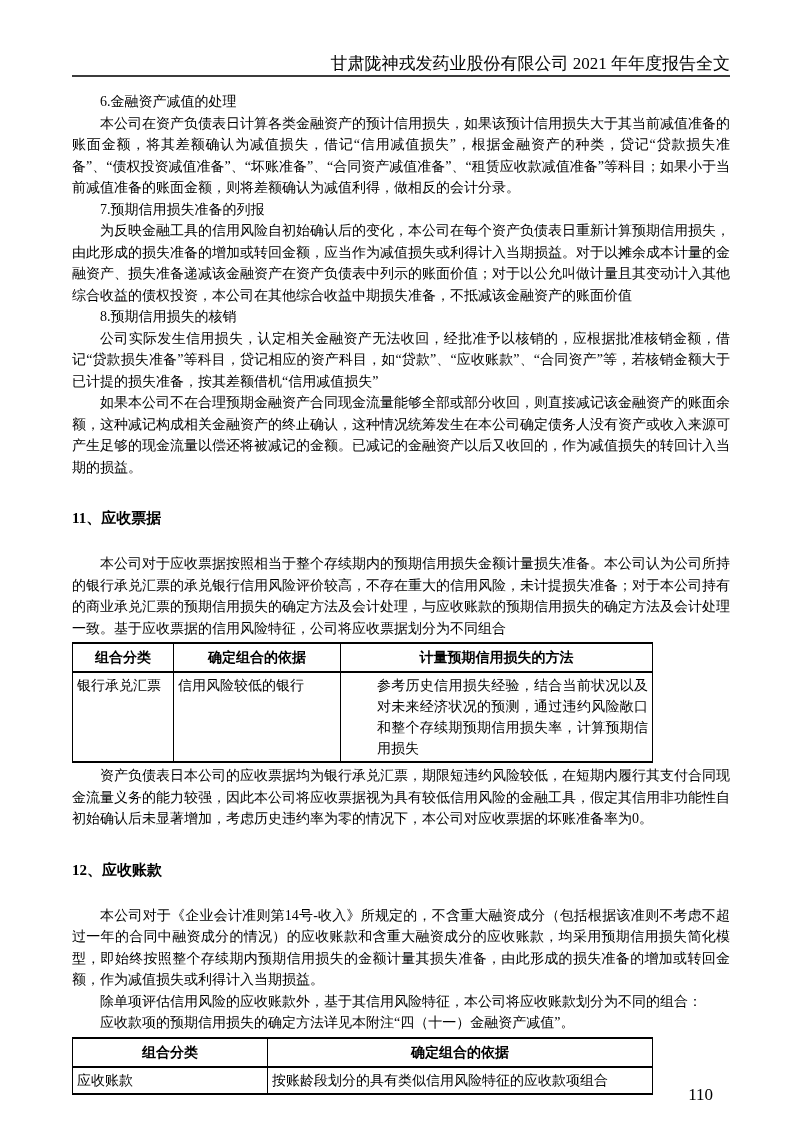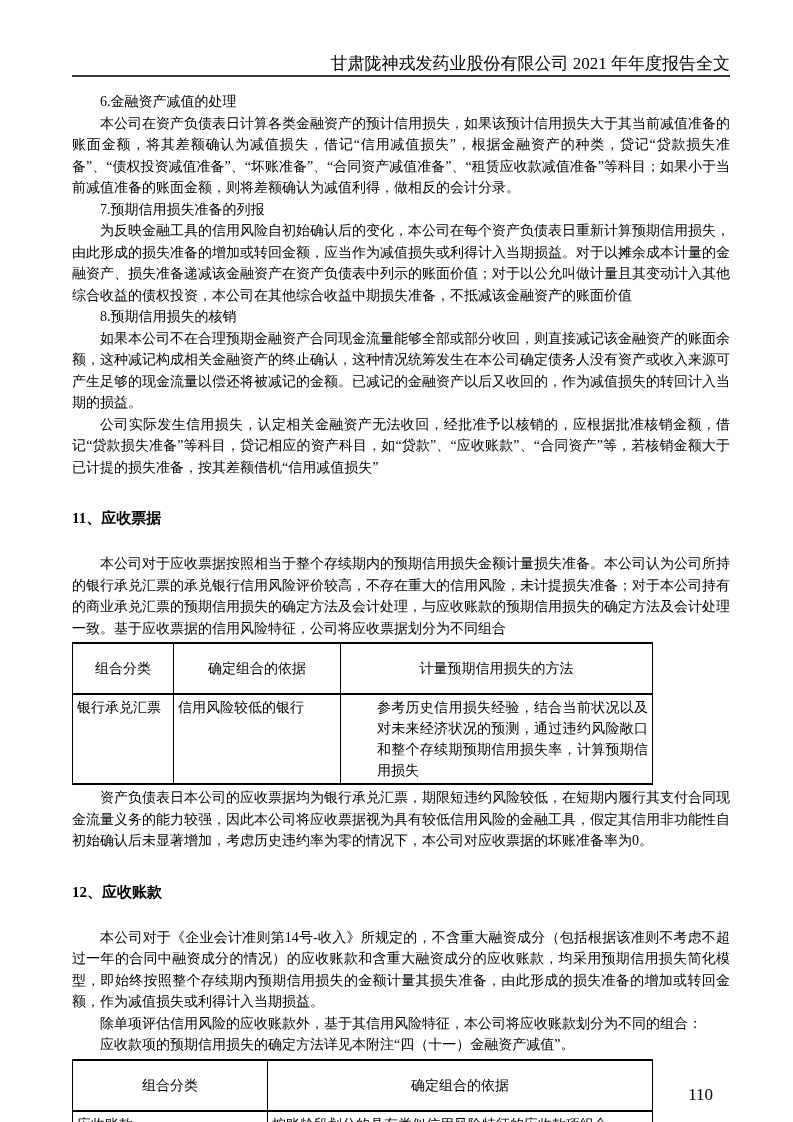--- a/index.html
+++ b/index.html
@@ -98,8 +98,8 @@
       <p class="para">为反映金融工具的信用风险自初始确认后的变化，本公司在每个资产负债表日重新计算预期信用损失，由此形成的损失准备的增加或转回金额，应当作为减值损失或利得计入当期损益。对于以摊余成本计量的金融资产、损失准备递减该金融资产在资产负债表中列示的账面价值；对于以公允叫做计量且其变动计入其他综合收益的债权投资，本公司在其他综合收益中期损失准备，不抵减该金融资产的账面价值</p>
 
       <p class="subhead">8.预期信用损失的核销</p>
+      <p class="para">公司实际发生信用损失，认定相关金融资产无法收回，经批准予以核销的，应根据批准核销金额，借记“贷款损失准备”等科目，贷记相应的资产科目，如“贷款”、“应收账款”、“合同资产”等，若核销金额大于已计提的损失准备，按其差额借机“信用减值损失”</p>
       <p class="para">如果本公司不在合理预期金融资产合同现金流量能够全部或部分收回，则直接减记该金融资产的账面余额，这种减记构成相关金融资产的终止确认，这种情况统筹发生在本公司确定债务人没有资产或收入来源可产生足够的现金流量以偿还将被减记的金额。已减记的金融资产以后又收回的，作为减值损失的转回计入当期的损益。</p>
-      <p class="para">公司实际发生信用损失，认定相关金融资产无法收回，经批准予以核销的，应根据批准核销金额，借记“贷款损失准备”等科目，贷记相应的资产科目，如“贷款”、“应收账款”、“合同资产”等，若核销金额大于已计提的损失准备，按其差额借机“信用减值损失”</p>
 
       <h2 class="sec-head">11、应收票据</h2>
       <p class="para">本公司对于应收票据按照相当于整个存续期内的预期信用损失金额计量损失准备。本公司认为公司所持的银行承兑汇票的承兑银行信用风险评价较高，不存在重大的信用风险，未计提损失准备；对于本公司持有的商业承兑汇票的预期信用损失的确定方法及会计处理，与应收账款的预期信用损失的确定方法及会计处理一致。基于应收票据的信用风险特征，公司将应收票据划分为不同组合</p>

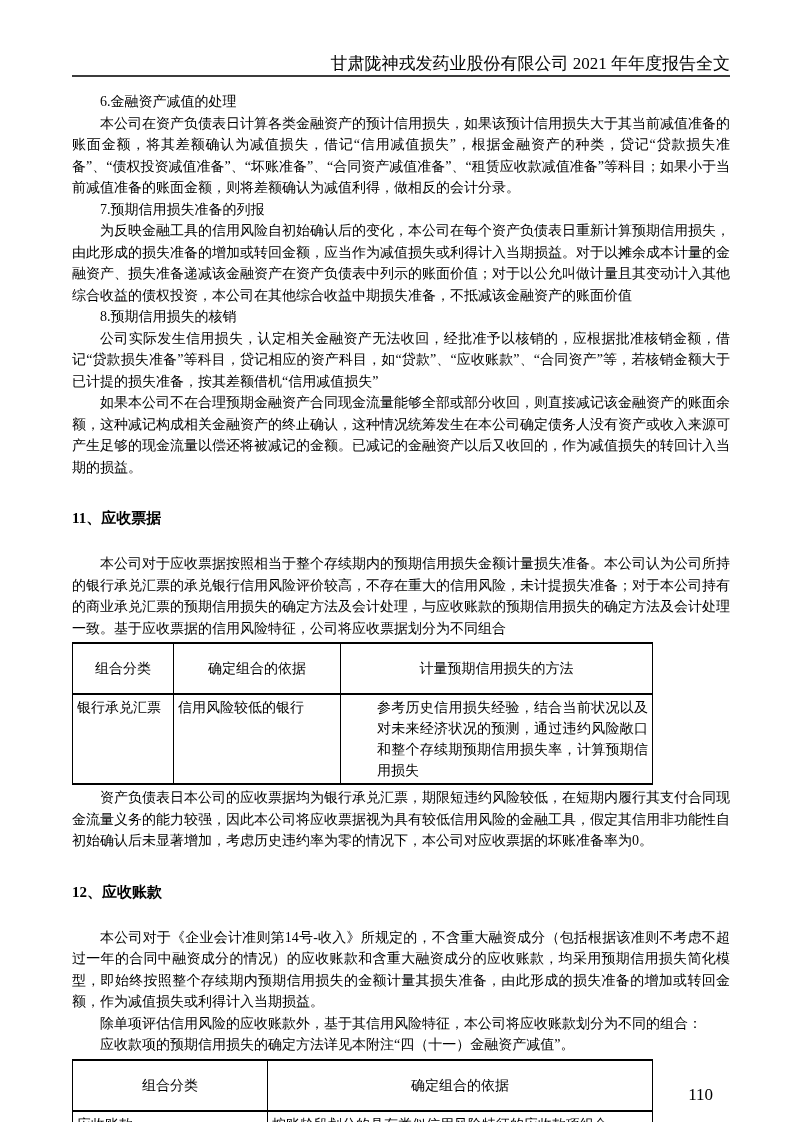--- a/index.html
+++ b/index.html
@@ -65,10 +65,10 @@
     overflow: hidden;
   }
   table.rpt thead th {
-    font-weight: normal;
+    font-weight: bold;
     text-align: center;
     border-bottom: 2px solid #000;
-    padding: 14px 4px;
+    padding: 3px 4px;
   }
   table.rpt td.just { text-align: justify; padding-left: 36px; }
   .page-number {

